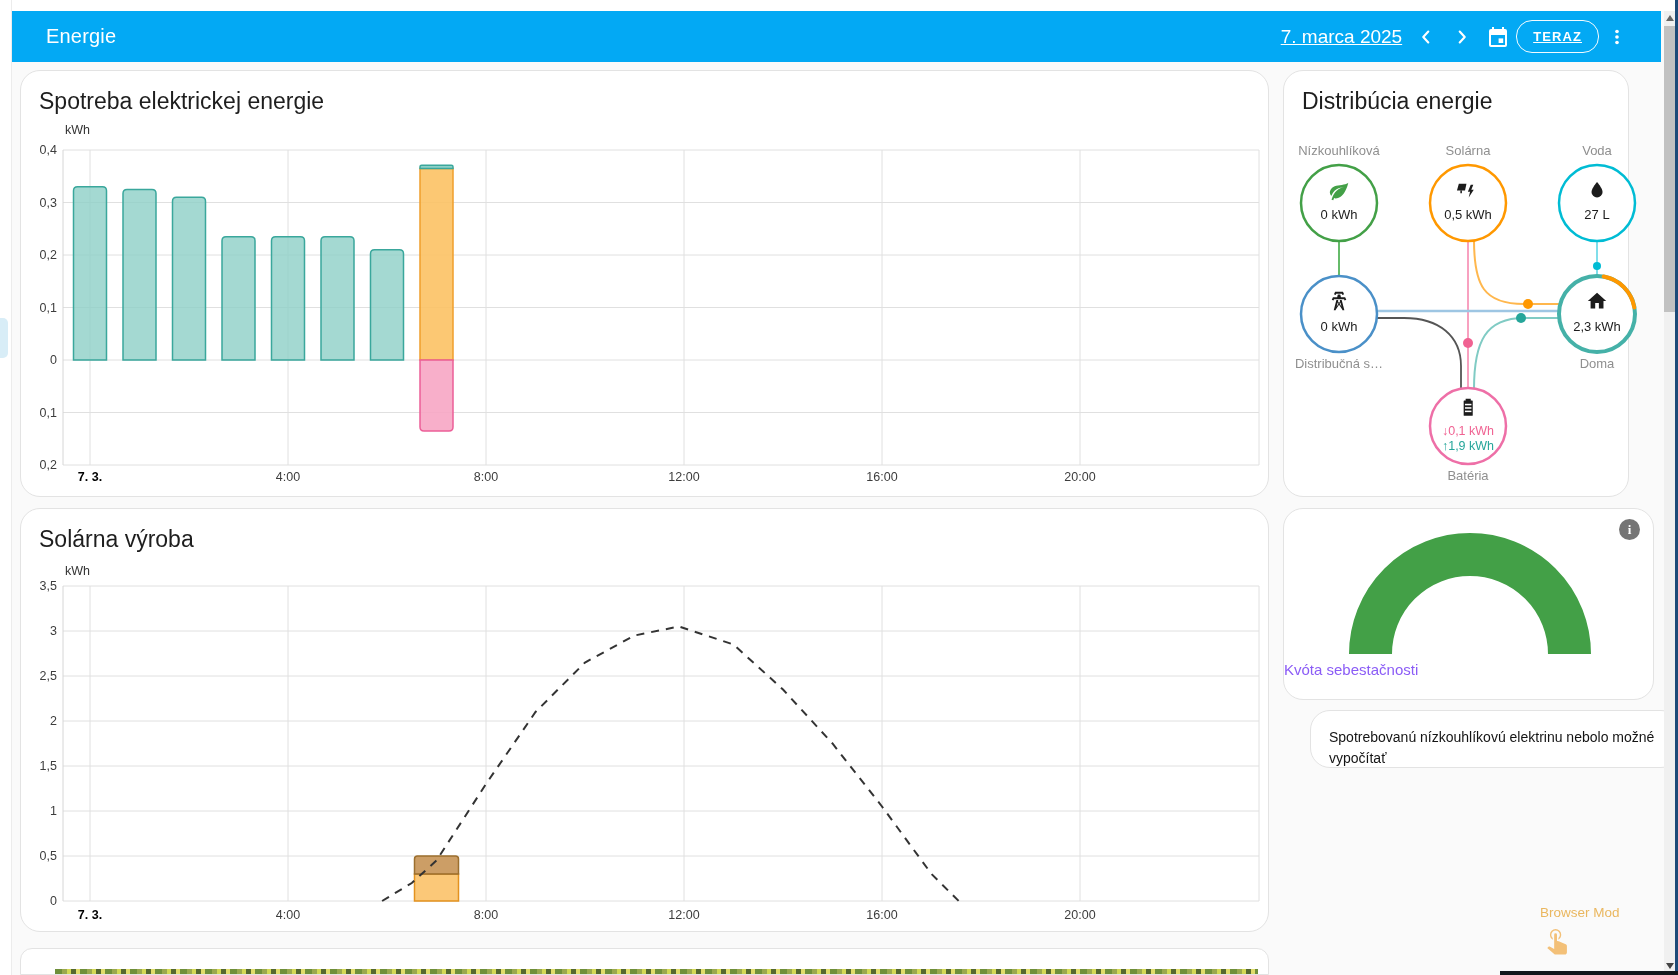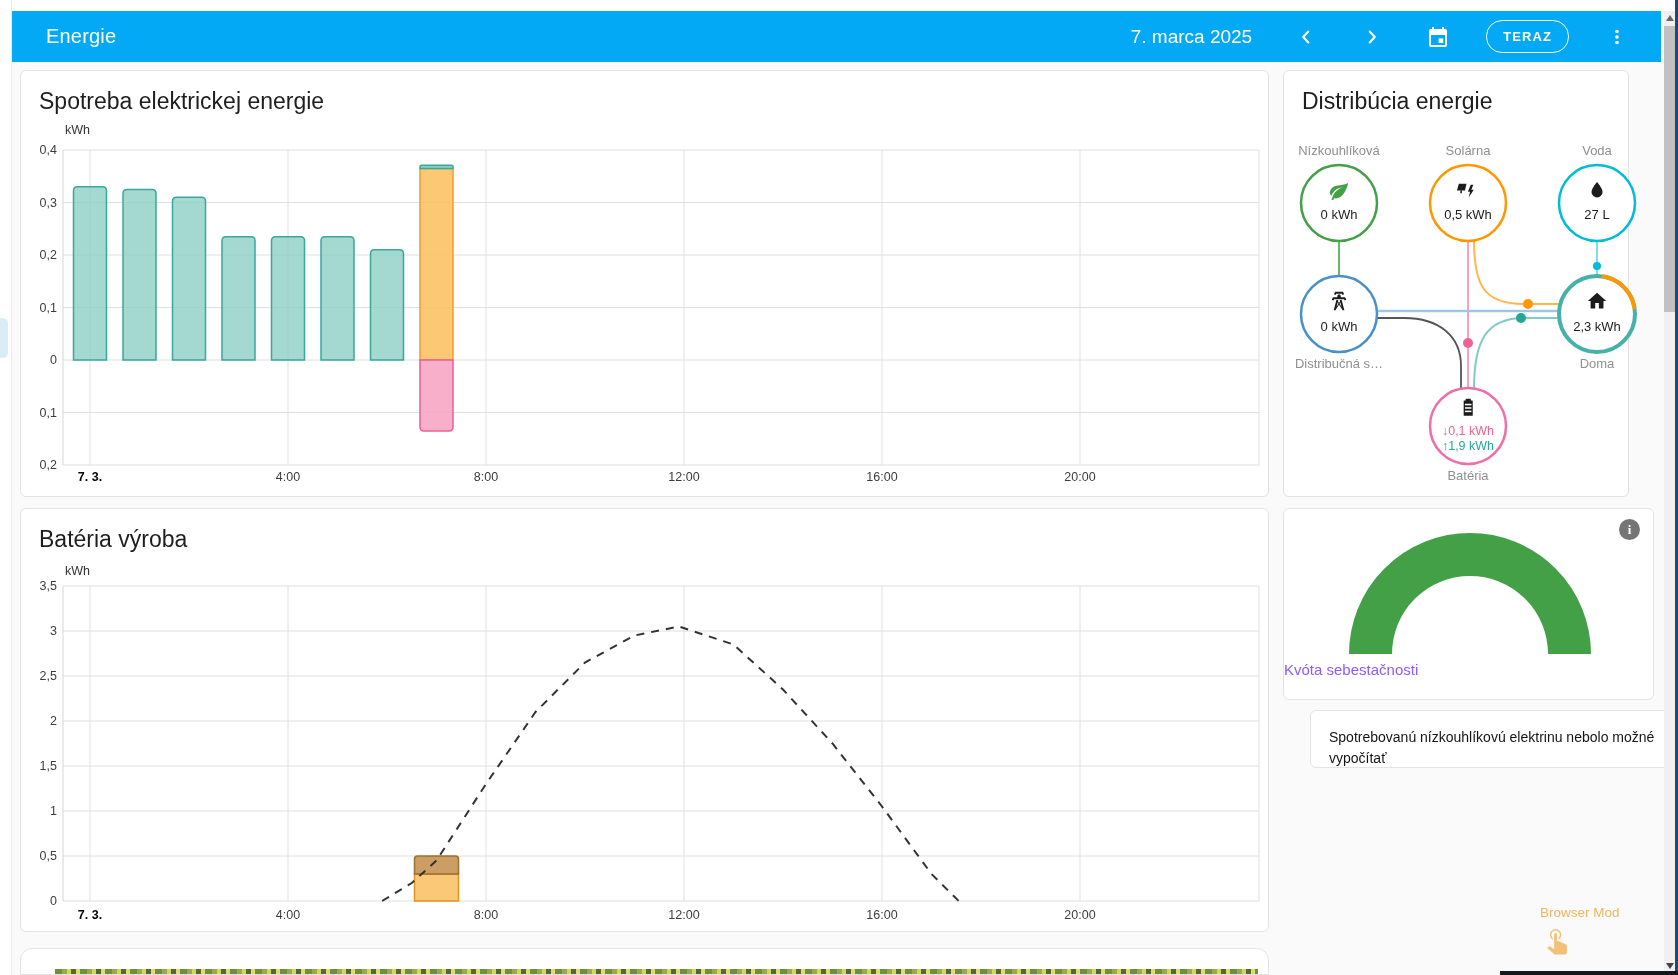--- a/index.html
+++ b/index.html
@@ -26,7 +26,7 @@
   .topbar { position:absolute; left:12px; top:11px; width:1649px; height:51px; background:#03a9f4;
             display:flex; align-items:center; color:#ffffff; }
   .topbar .title { margin-left:34px; font-size:20px; font-weight:400; letter-spacing:.2px; }
-  .topbar .right { margin-left:auto; display:flex; align-items:center; gap:30px; padding-right:26px; }
+  .topbar .right { margin-left:auto; display:flex; align-items:center; gap:0; padding-right:26px;text-decoration:underline; }
   .topbar .date { font-size:19px; font-weight:400; margin-right:6px; }
   .icon-btn { background:transparent; border:none; color:#fff; width:36px; height:36px;
               display:flex; align-items:center; justify-content:center; cursor:pointer; }

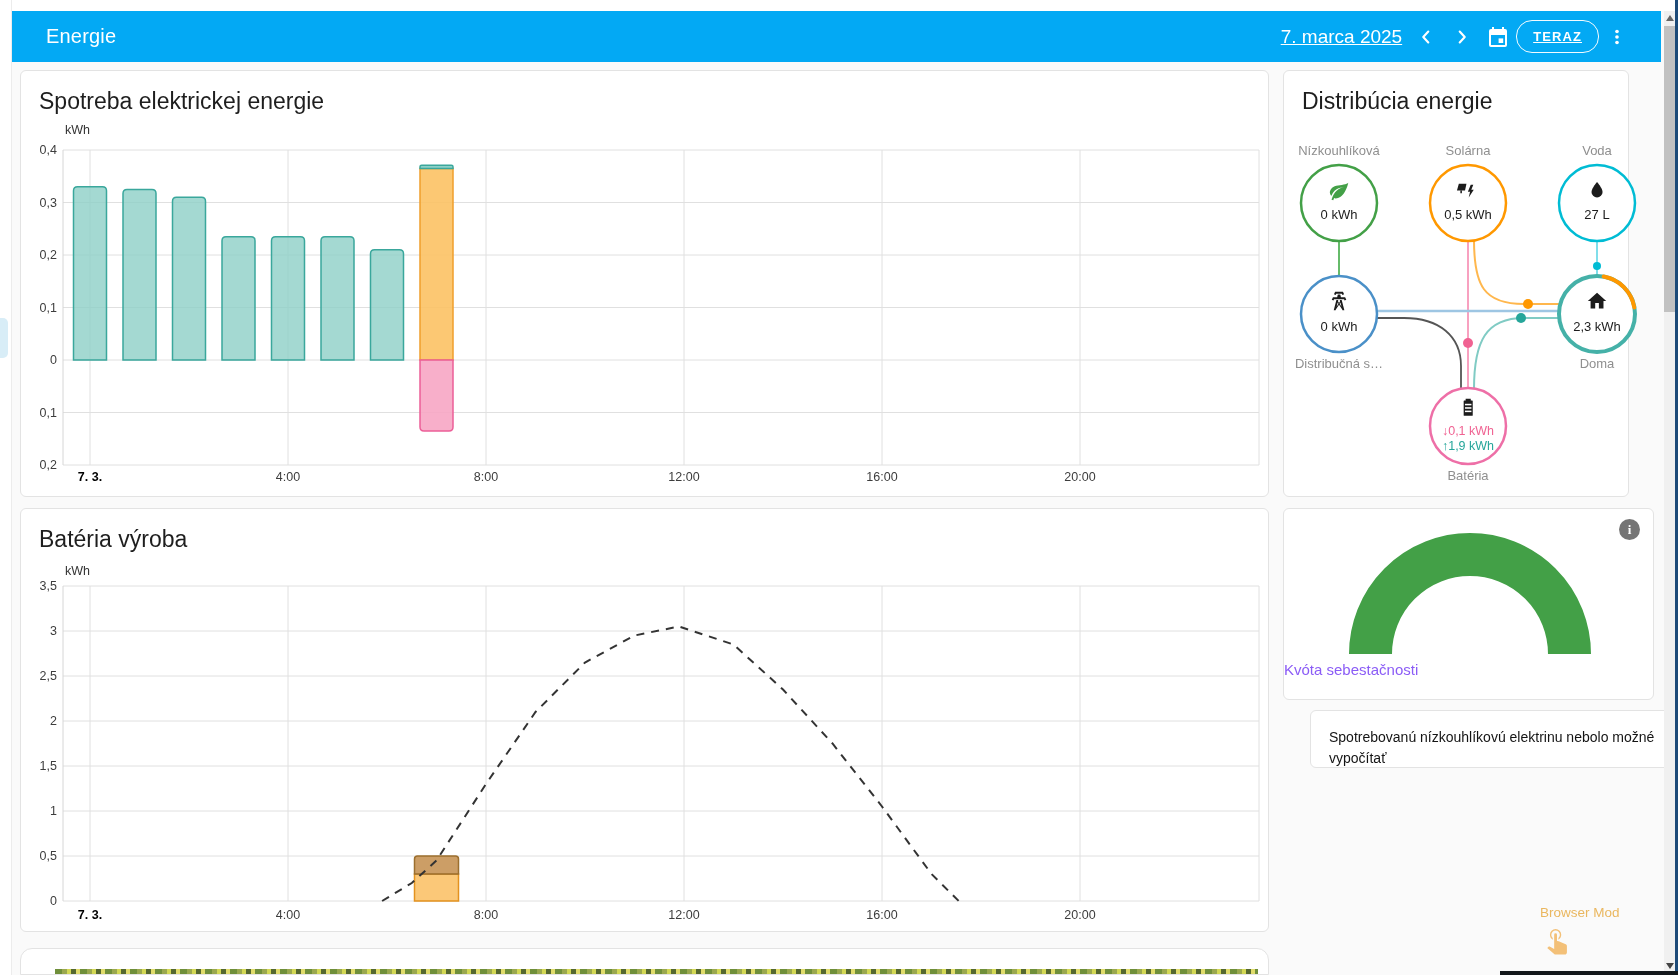--- a/index.html
+++ b/index.html
@@ -35,7 +35,7 @@
              font-family:"Liberation Sans", sans-serif; }
 
   
-  .card { position:absolute; background:#ffffff; border:1px solid #e3e3e3; border-radius:6px; }
+  .card { position:absolute; background:#ffffff; border:1px solid #e3e3e3; border-radius:20px; }
   .card h2 { position:relative; z-index:2; margin:0; padding:17px 0 0 18px; font-size:23px; font-weight:400; color:#1e1e1e; }
   .card svg.chart { position:absolute; left:0; top:0; z-index:1; }
   #card-consumption { left:20px; top:70px; width:1249px; height:427px; }

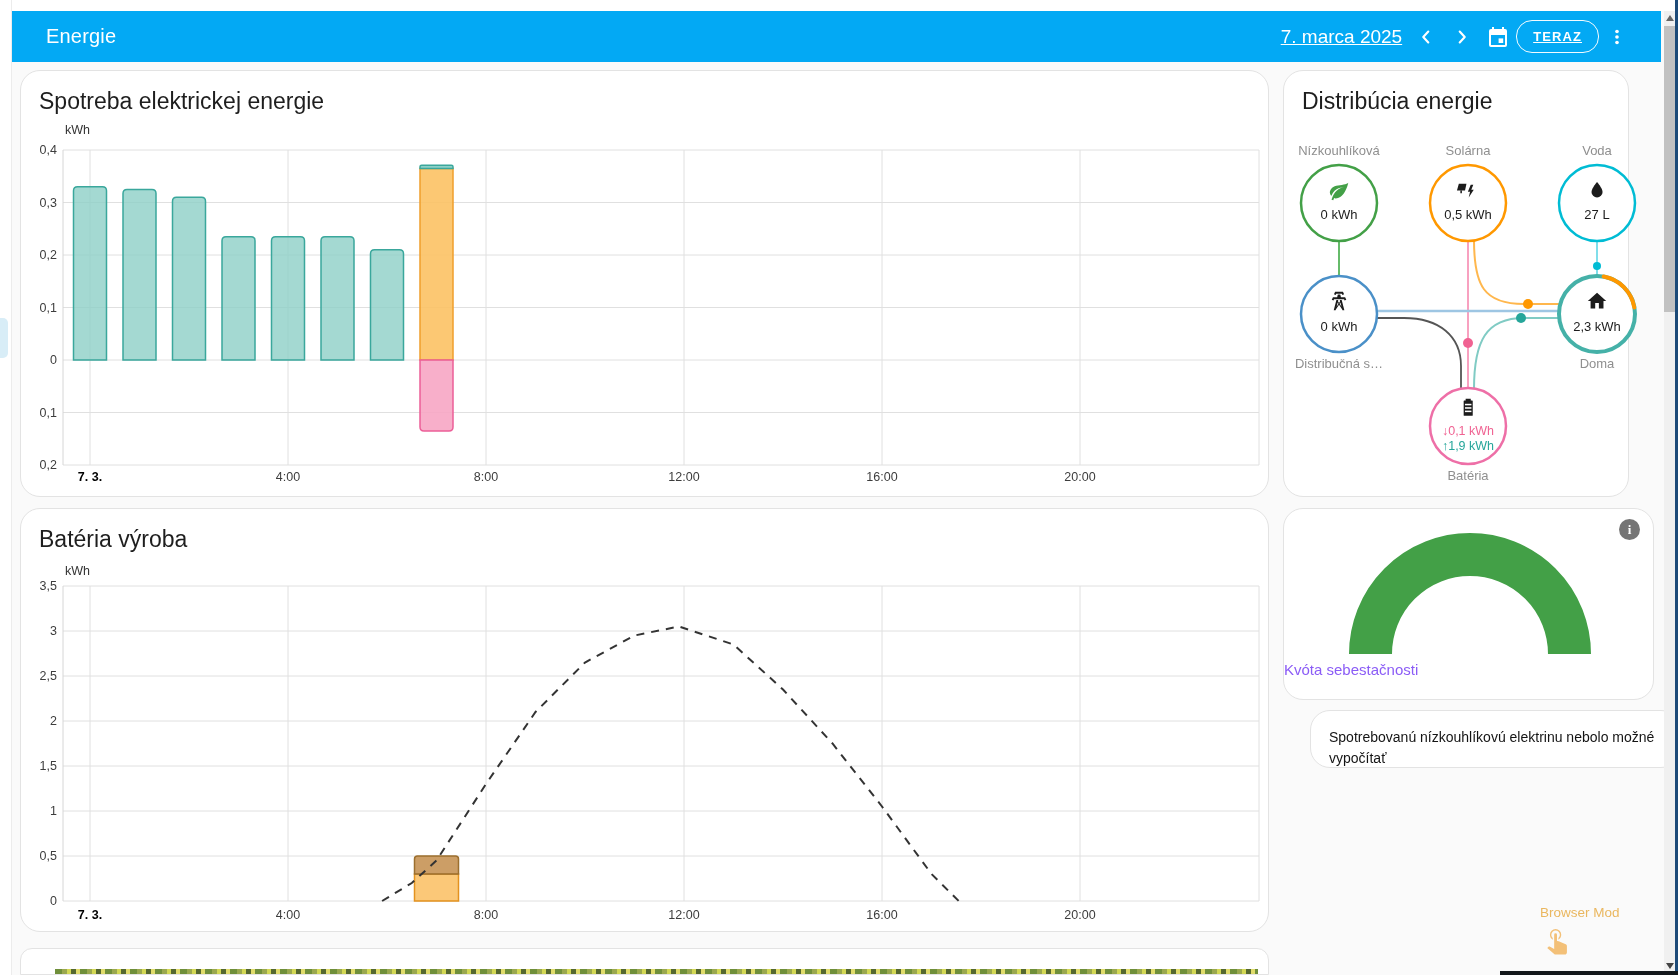--- a/index.html
+++ b/index.html
@@ -225,7 +225,7 @@
   </section>
 
   <section class="card" id="card-solar">
-    <h2>Batéria výroba</h2>
+    <h2>Solárna výroba</h2>
     <svg class="chart" id="solar-svg" width="1247" height="422">
         <line x1="42" x2="1238" y1="77" y2="77" stroke="#e0e0e0" stroke-width="1"></line>
         <text x="36" y="81" text-anchor="end" class="tick">3,5</text>

